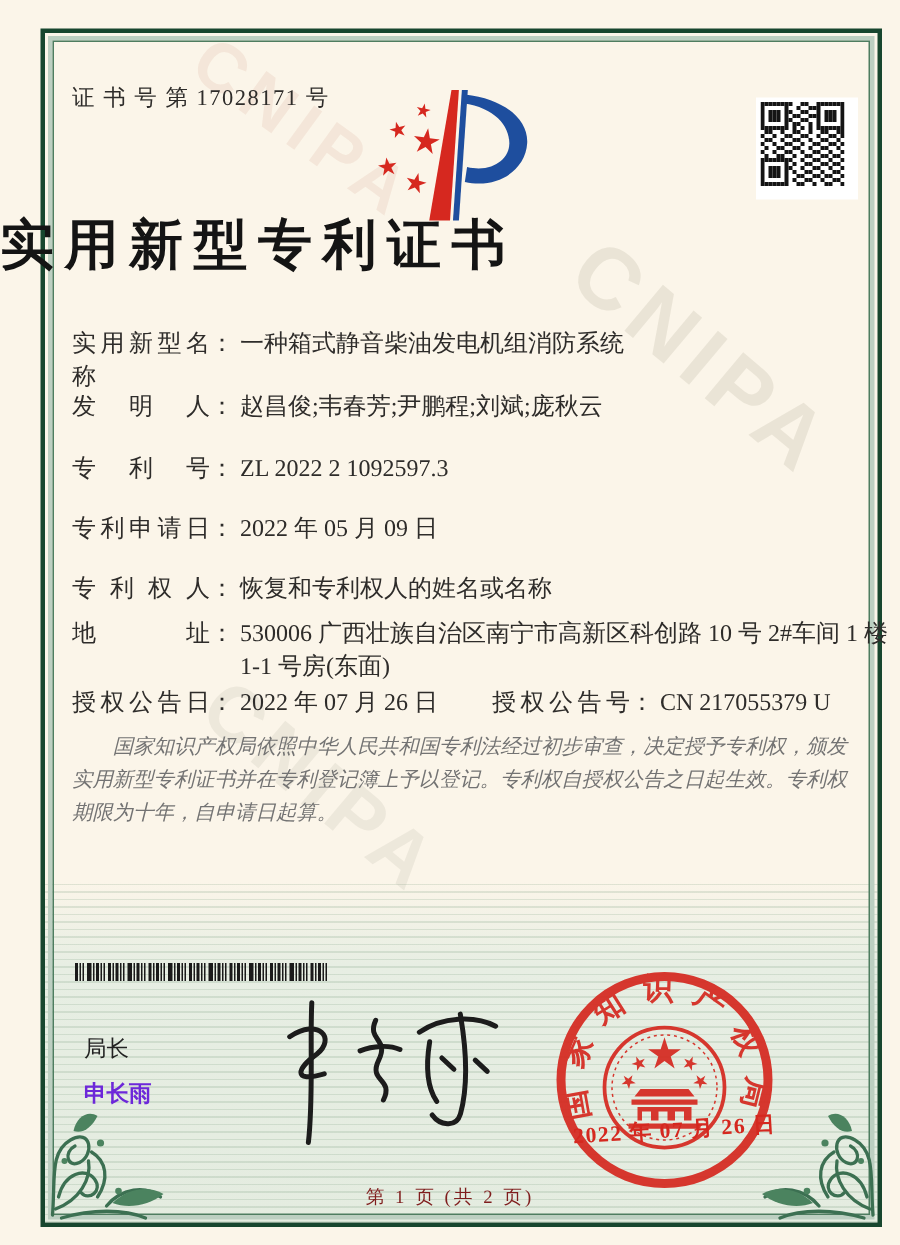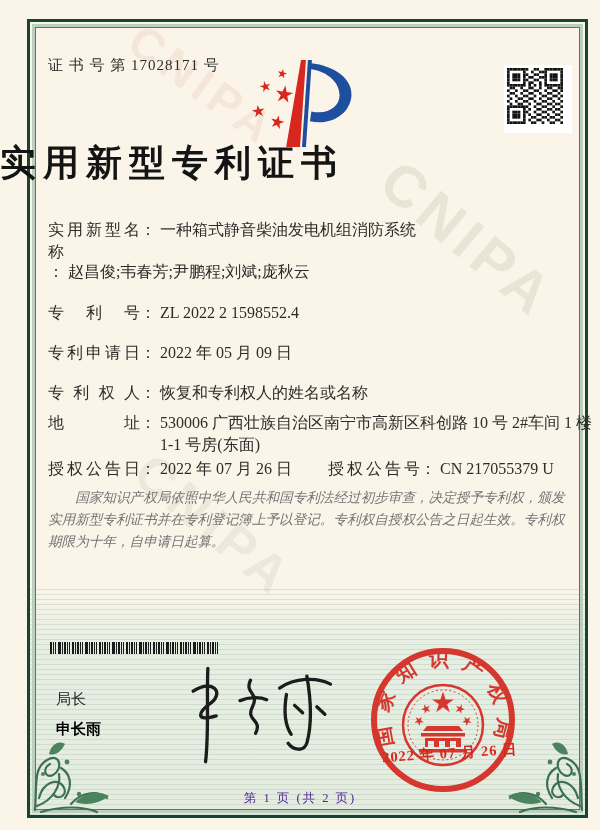--- a/index.html
+++ b/index.html
@@ -381,6 +381,7 @@
     <span class="val">一种箱式静音柴油发电机组消防系统</span>
   </div>
   <div class="frow" style="top:261px">
+    <span class="lab">发明人</span>
       <span class="colon">：</span>
     <span class="val">赵昌俊;韦春芳;尹鹏程;刘斌;庞秋云</span>
   </div>

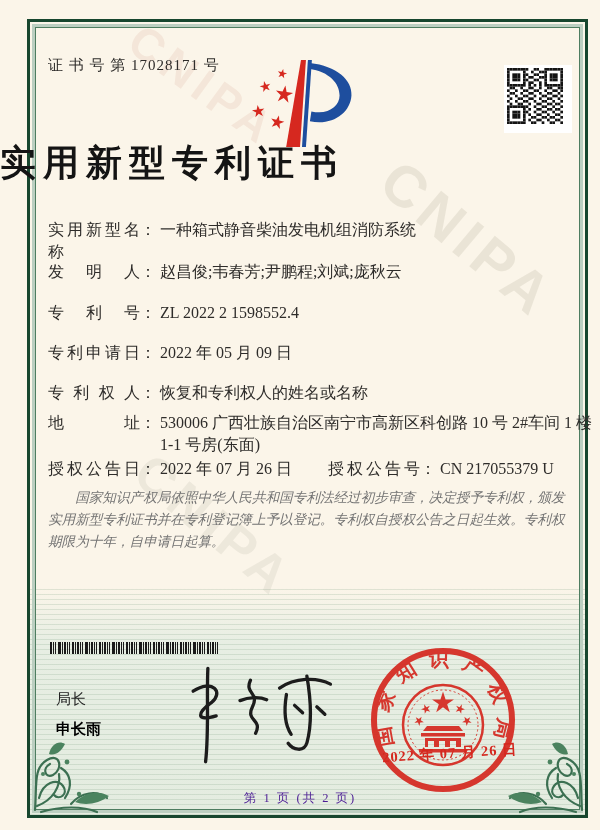--- a/index.html
+++ b/index.html
@@ -388,7 +388,7 @@
   <div class="frow" style="top:302px">
     <span class="lab">专利号</span>
       <span class="colon">：</span>
-    <span class="val">ZL 2022 2 1598552.4</span>
+    <span class="val">ZL 2022 2 1092597.3</span>
   </div>
   <div class="frow" style="top:342px">
     <span class="lab">专利申请日</span>

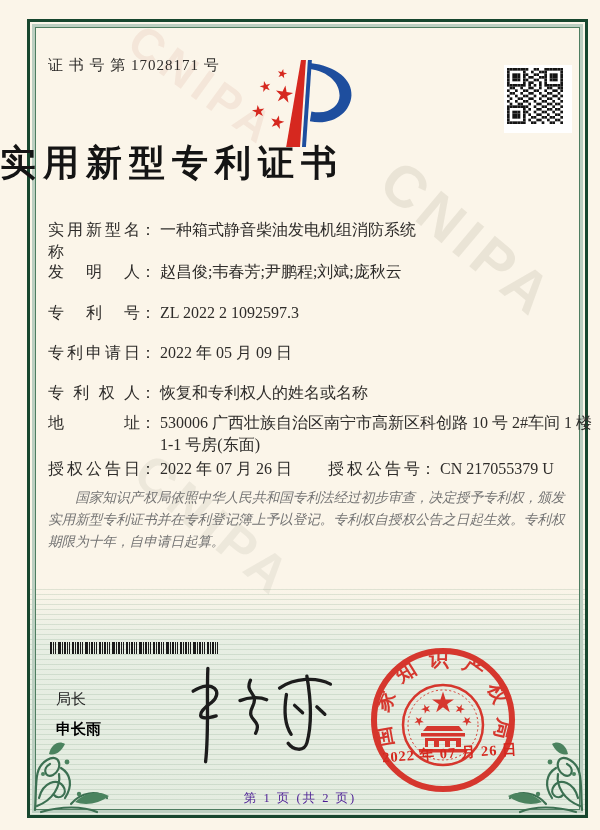--- a/index.html
+++ b/index.html
@@ -50,7 +50,7 @@
   .sig-title{position:absolute; left:56px; top:690px; z-index:2;
              font-family:"Liberation Sans",sans-serif; font-weight:400; font-size:15px; color:#222;}
   .sig-name {position:absolute; left:56px; top:720px; z-index:2;
-             font-family:"Liberation Sans",sans-serif; font-weight:600; font-size:15px; color:#000000;}
+             font-family:"Liberation Sans",sans-serif; font-weight:600; font-size:15px; color:#6d28d9;}
   .signature{position:absolute; left:182px; top:662px; width:168px; height:102px; z-index:2; transform:rotate(-2deg);}
   .seal{position:absolute; left:368px; top:645px; width:150px; height:150px; z-index:3; opacity:.92;}
   .seal-date{position:absolute; left:382px; top:744px; z-index:4; font-size:14.5px; font-weight:bold;

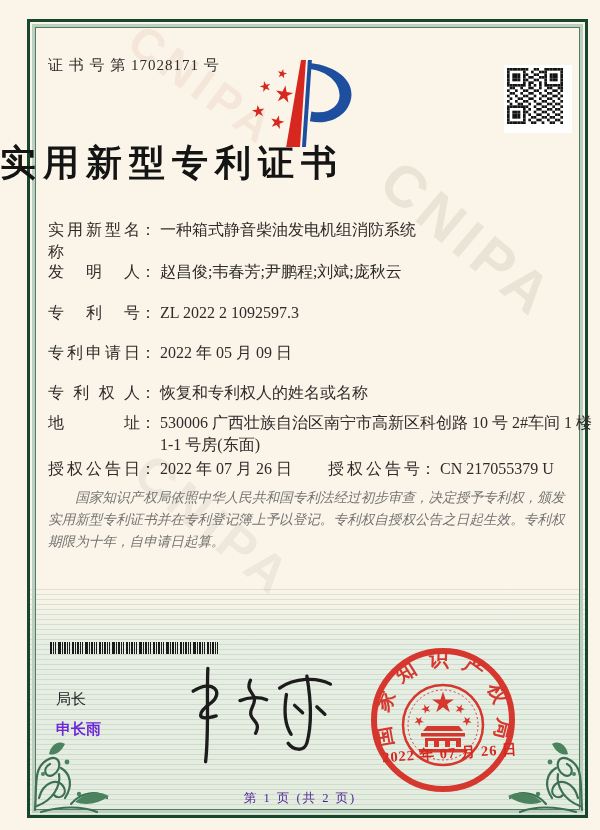--- a/index.html
+++ b/index.html
@@ -56,7 +56,7 @@
   .seal-date{position:absolute; left:382px; top:744px; z-index:4; font-size:14.5px; font-weight:bold;
              color:#d5281f; letter-spacing:1px; transform:rotate(-3.5deg); white-space:nowrap;}
   .footer{position:absolute; left:0; right:0; top:790px; text-align:center; z-index:2;
-          font-size:12.5px; color:#4c1d95; letter-spacing:2px;}
+          font-size:12.5px; color:#7f1d1d; letter-spacing:2px;}
   .flourish{position:absolute; width:104px; height:112px; z-index:1; pointer-events:none;}
   .fl-left{left:31px; top:702px;}
   .fl-right{left:482px; top:702px; transform:scaleX(-1);}

